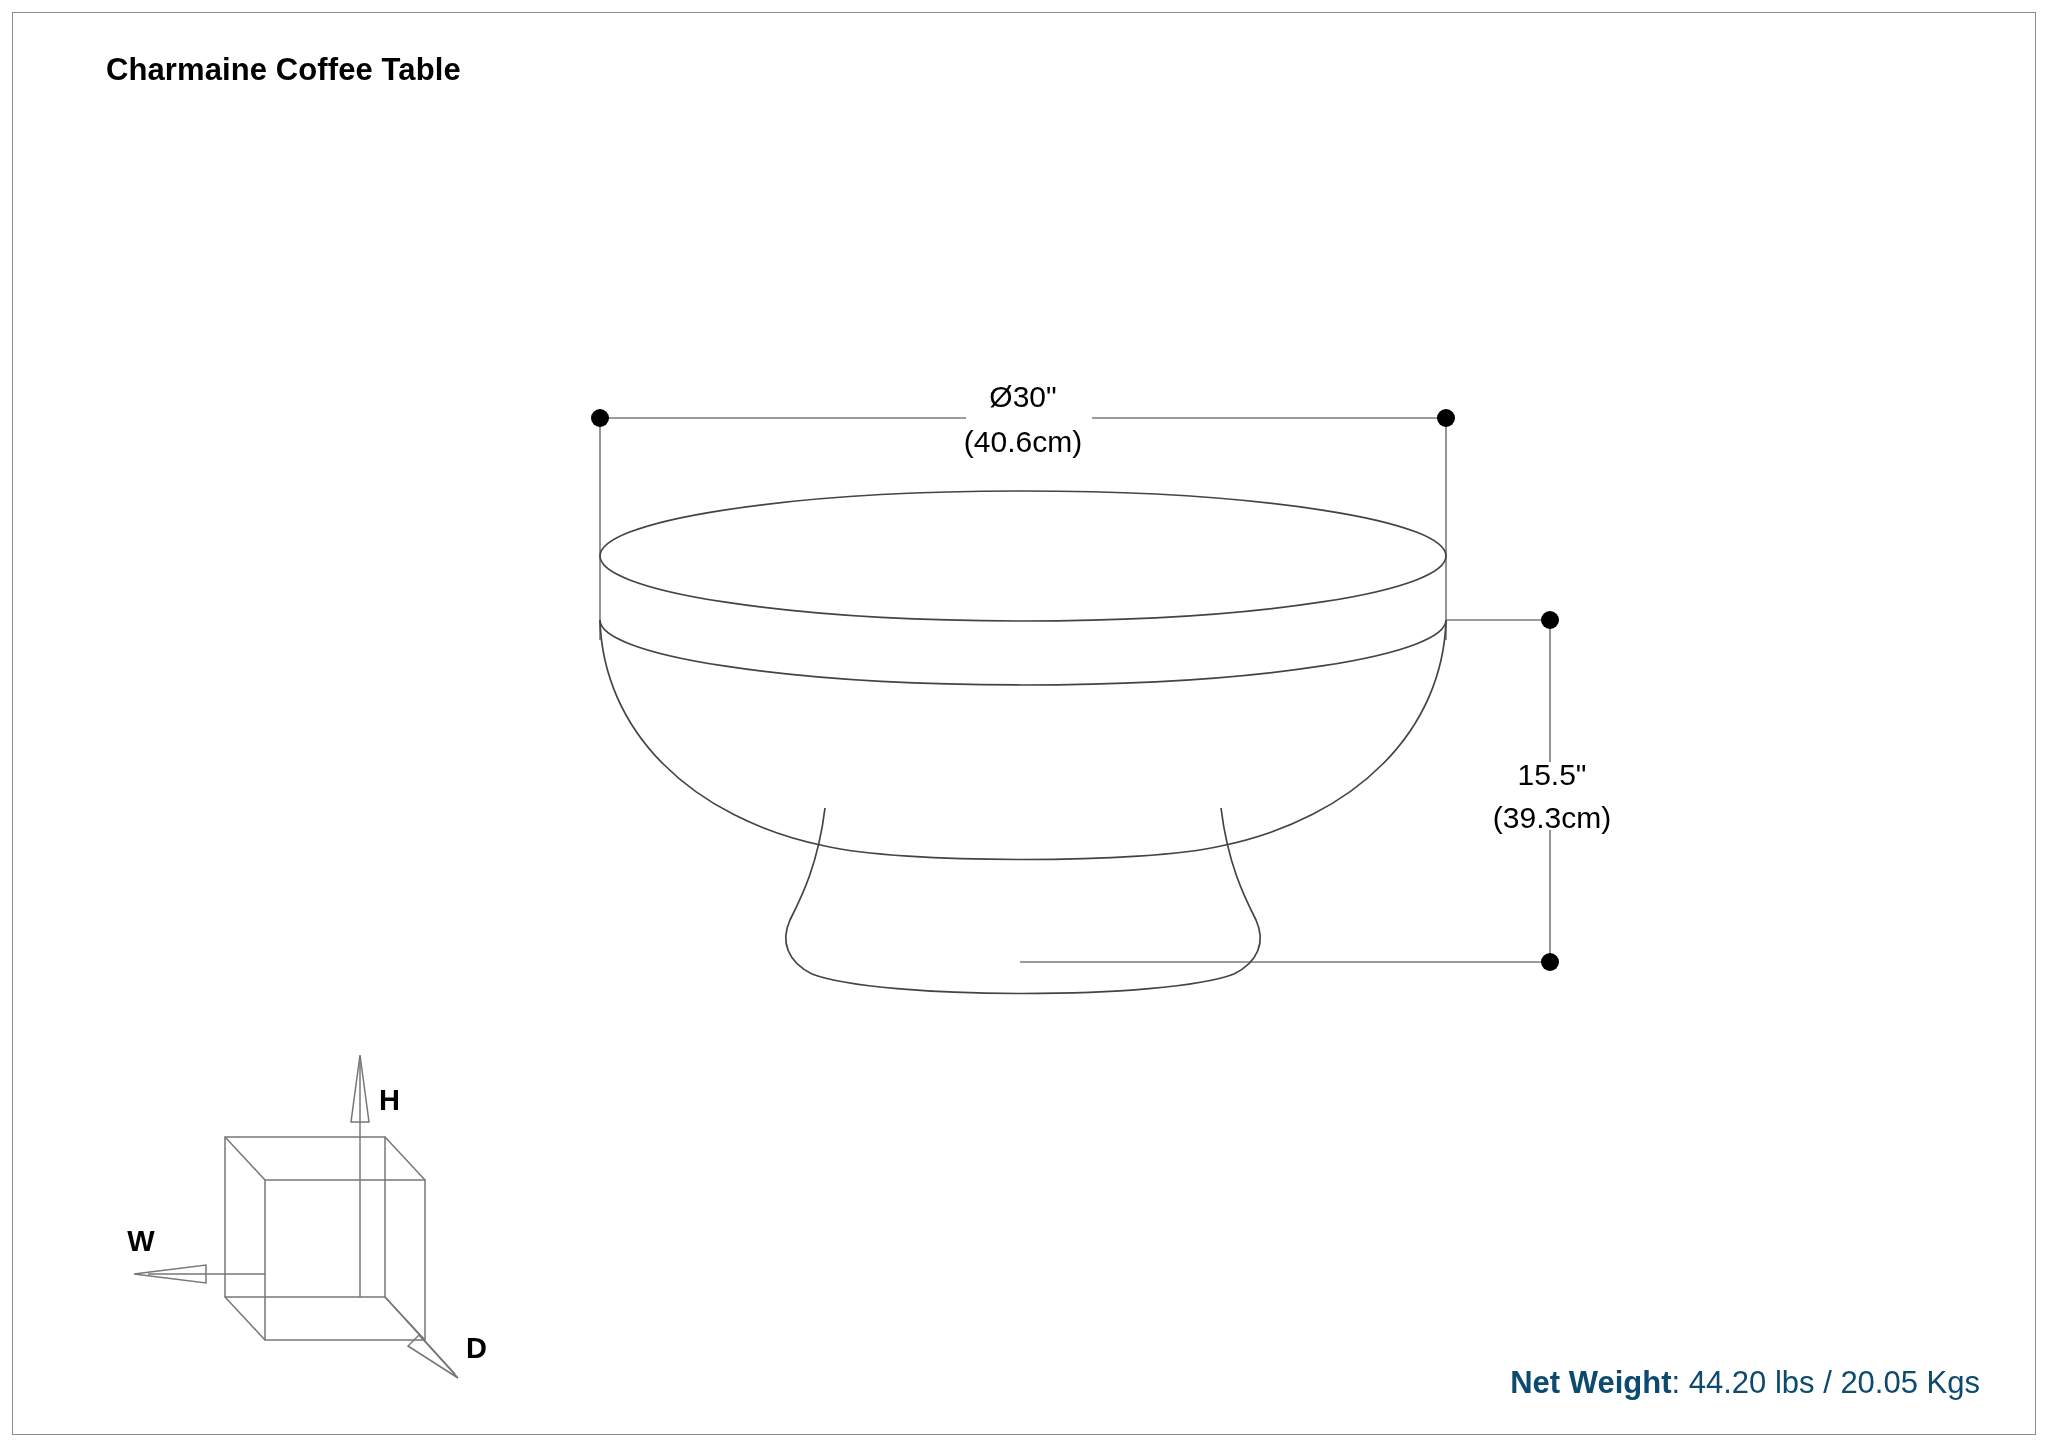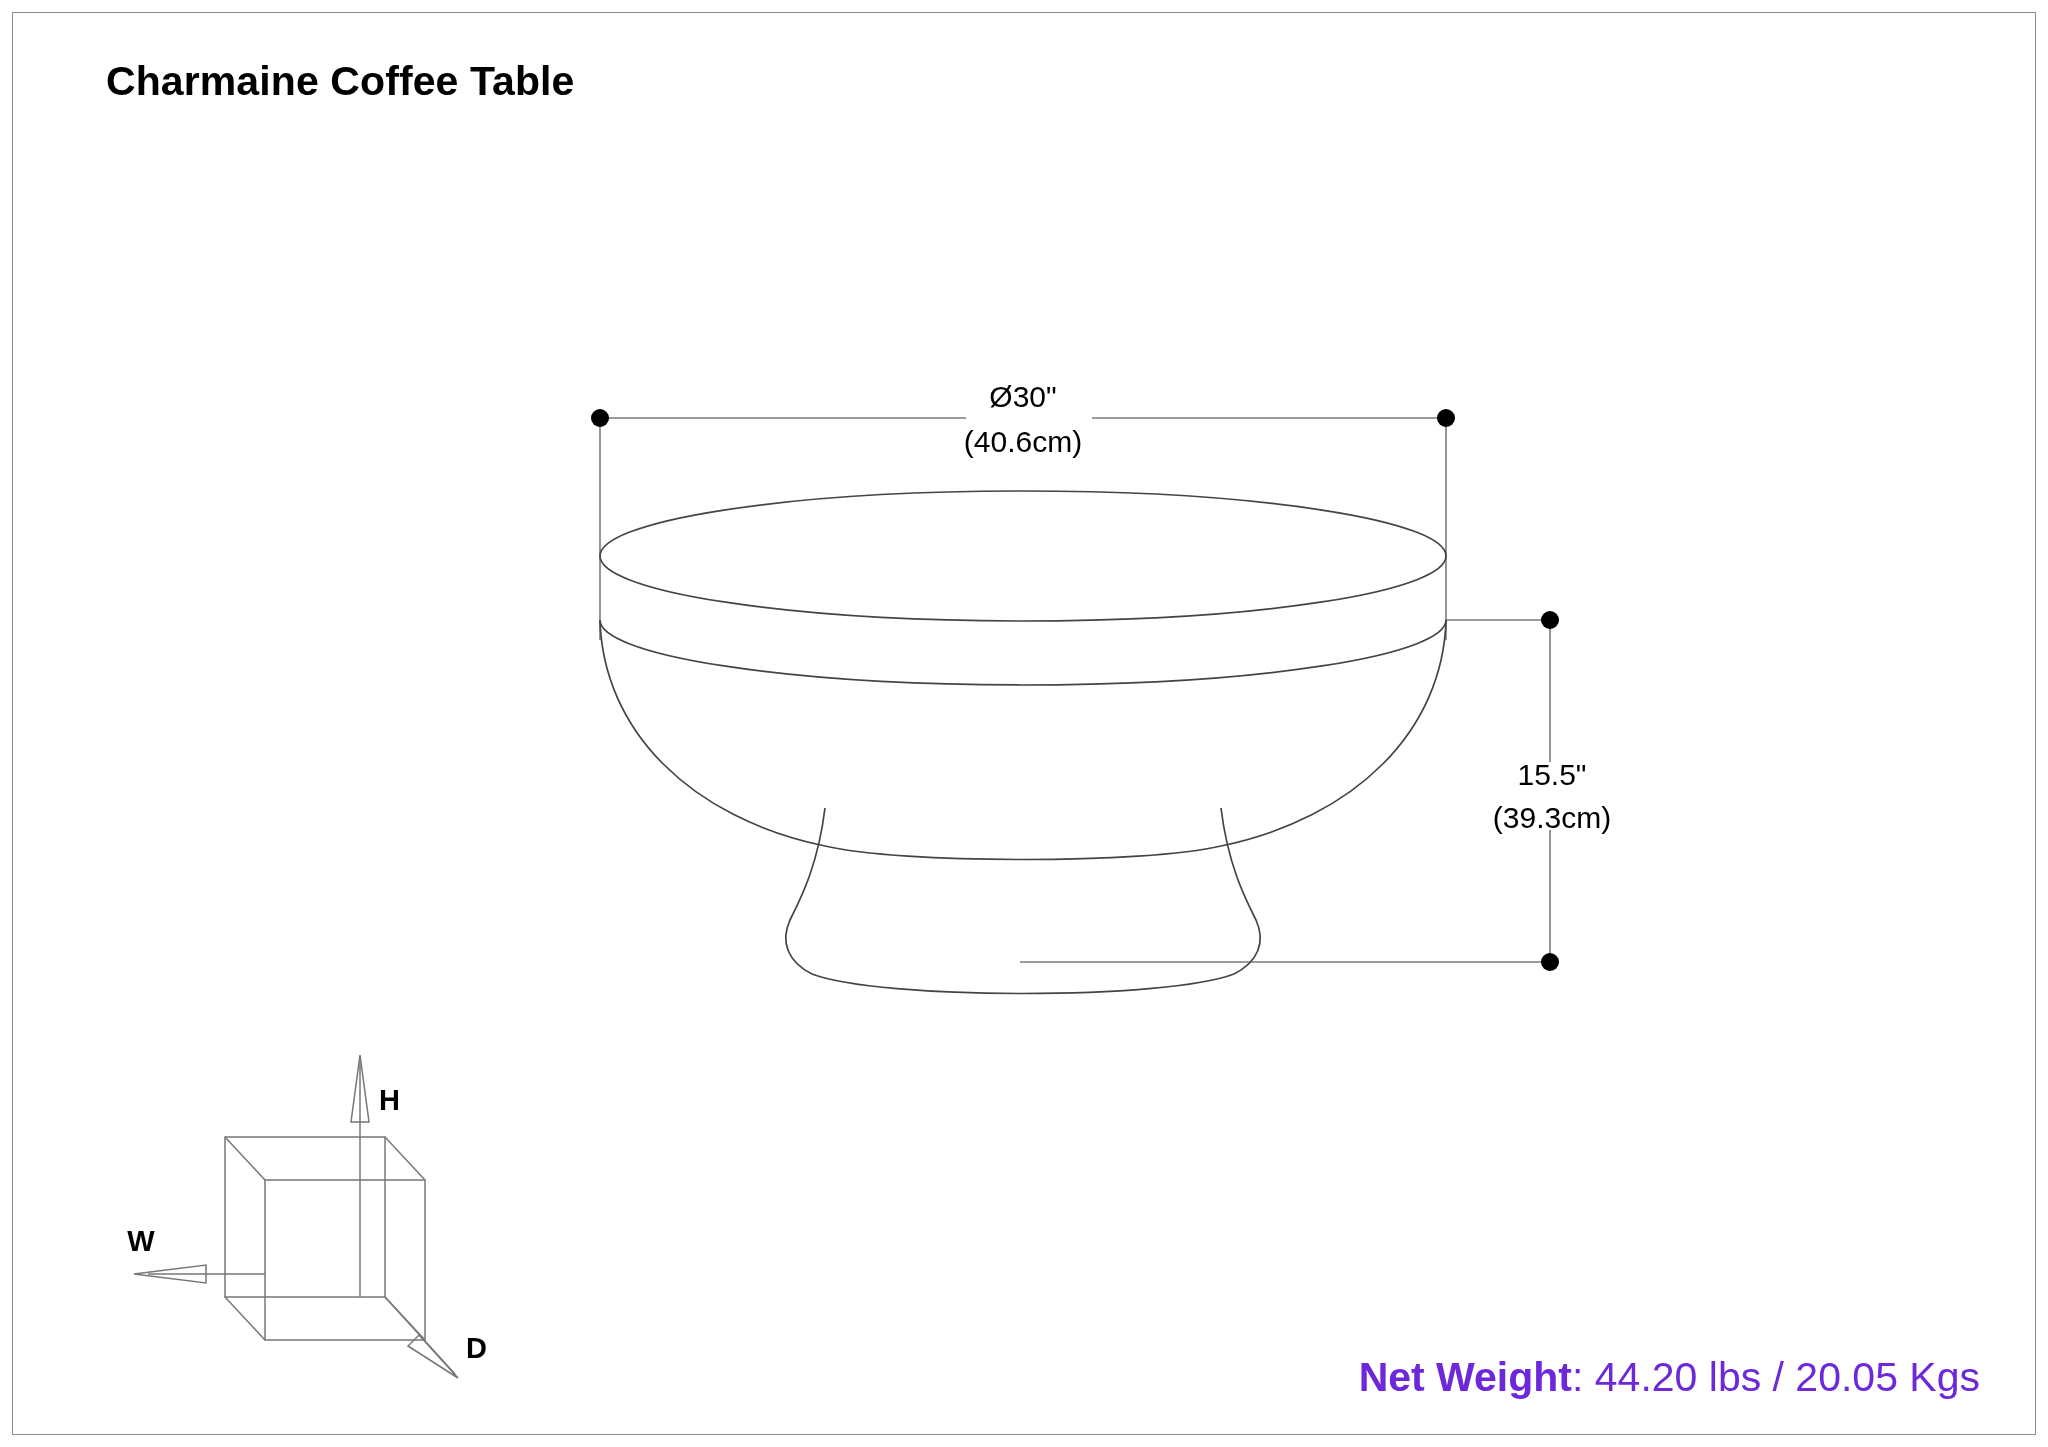--- a/index.html
+++ b/index.html
@@ -29,8 +29,8 @@
   #page-title {
     position: absolute;
     left: 106px;
-    top: 58px;
-    font-size: 41px;
+    top: 52px;
+    font-size: 31px;
     font-weight: bold;
     color: #000000;
     letter-spacing: 0.1px;

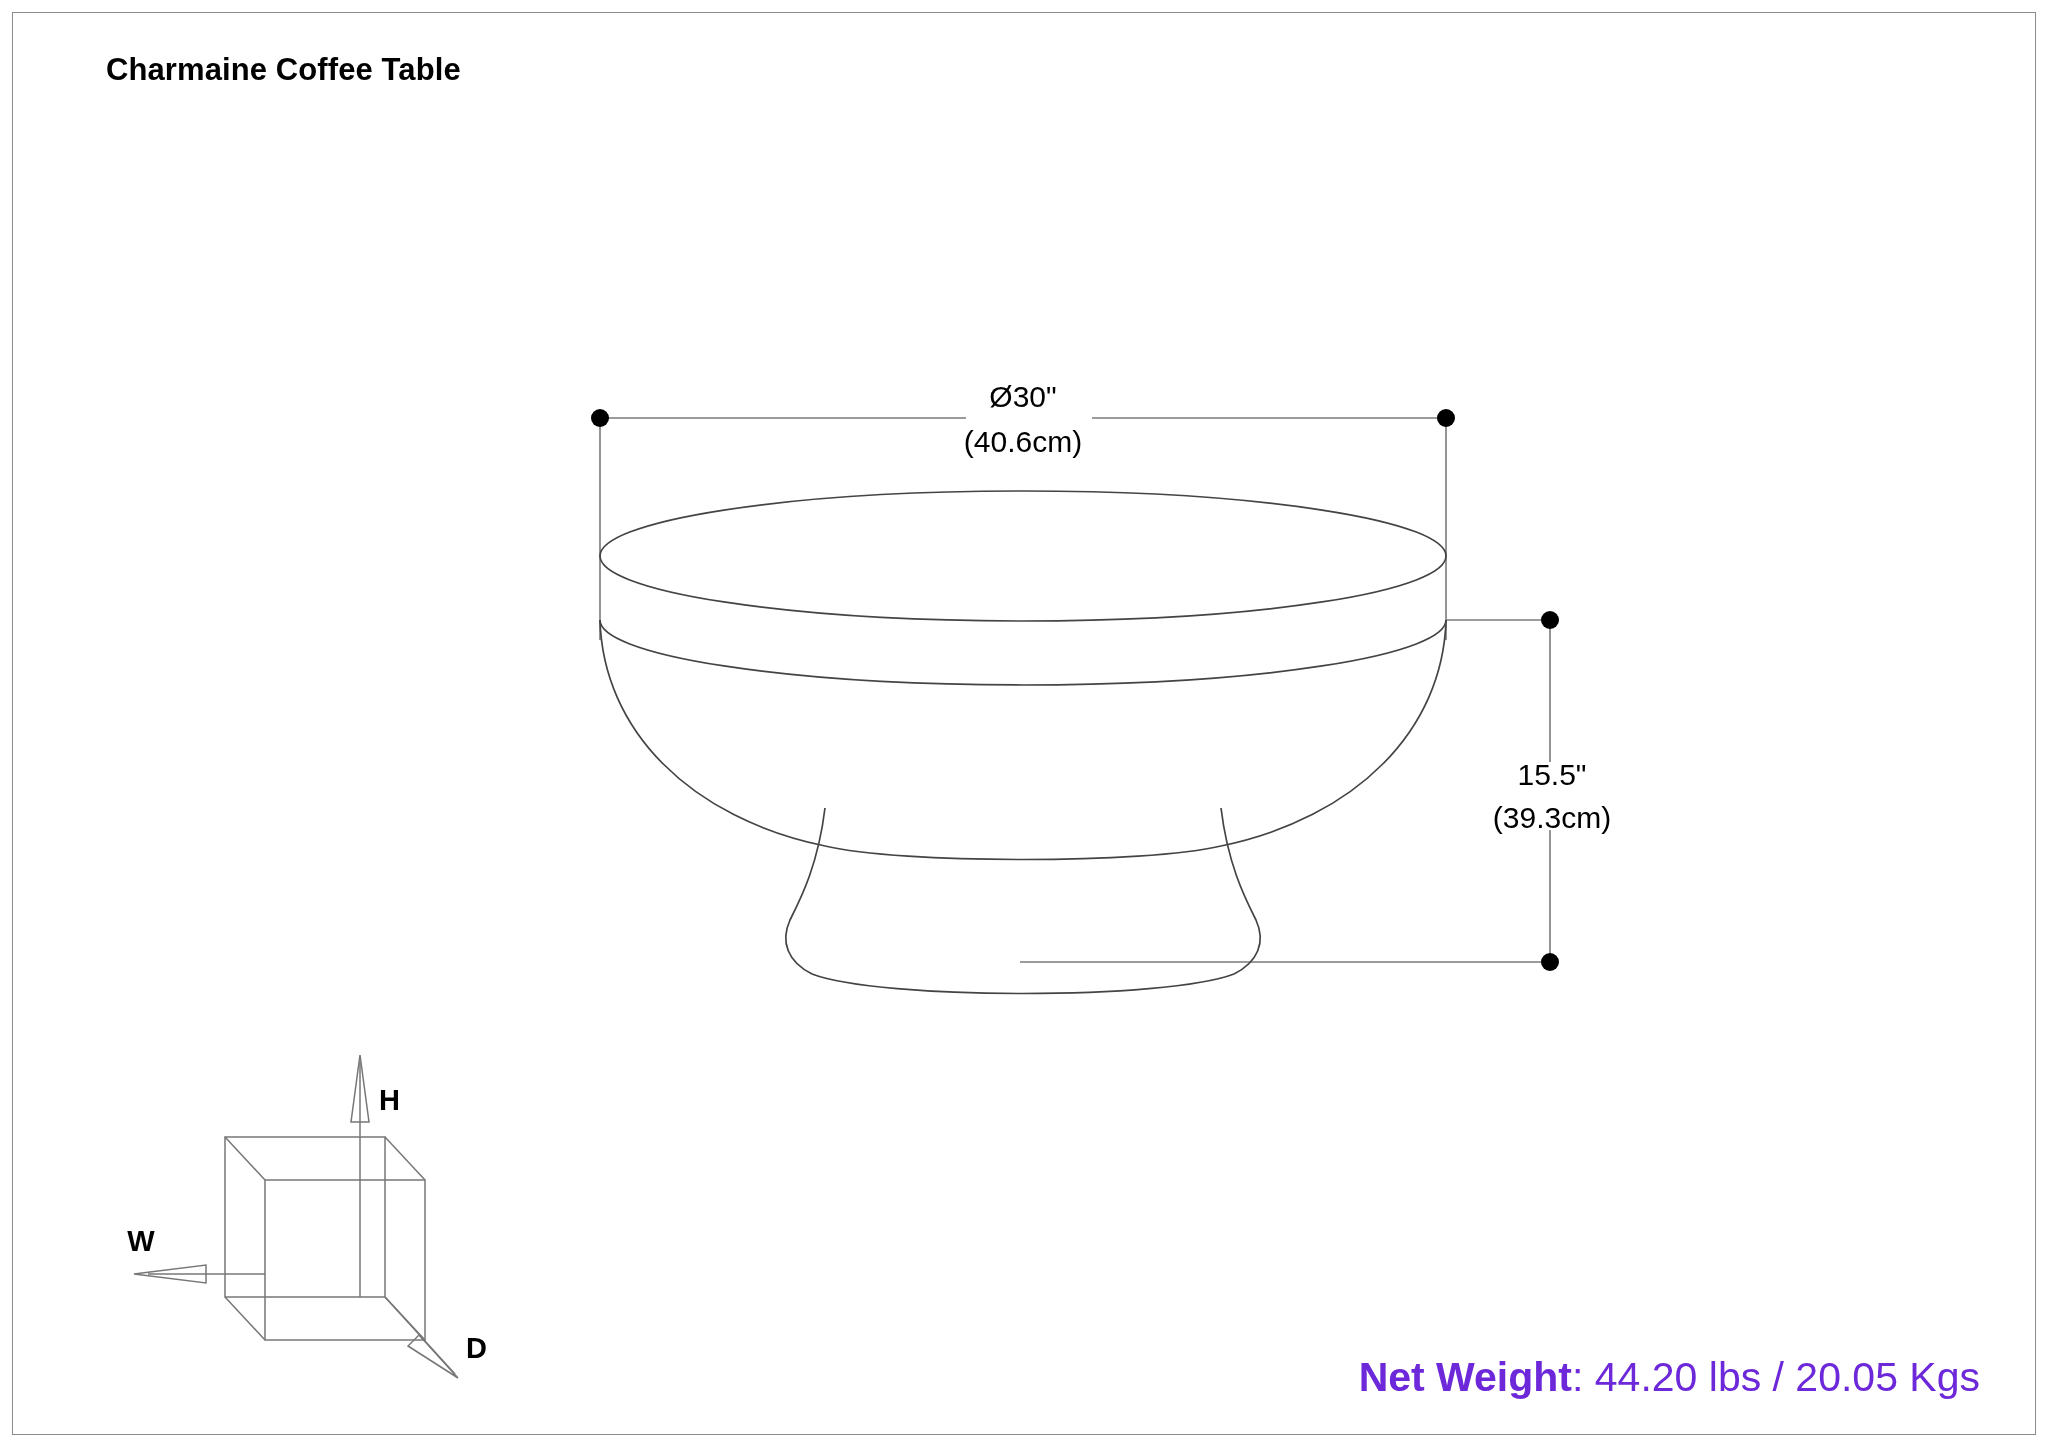--- a/index.html
+++ b/index.html
@@ -40,8 +40,8 @@
     position: absolute;
     right: 68px;
     bottom: 46px;
-    font-size: 41px;
-    color: #6d28d9;
+    font-size: 31px;
+    color: #0c4a6e;
     white-space: nowrap;
   }
   #net-weight .nw-label {

